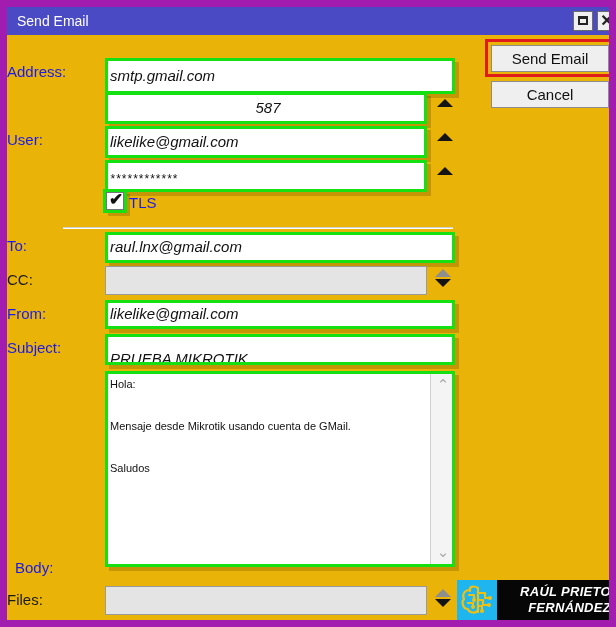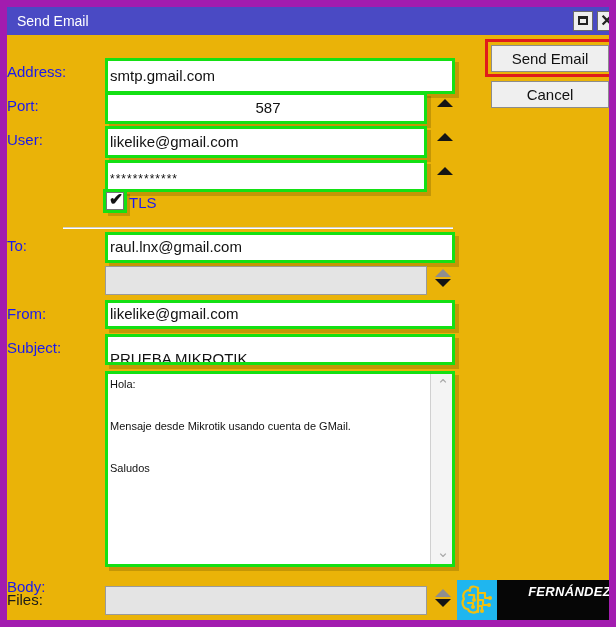--- a/index.html
+++ b/index.html
@@ -100,6 +100,7 @@
     line-height: 22px;
     white-space: nowrap;
     overflow: hidden;
+    font-style: italic;
   }
   .field.disabled {
     background: #e4e4e4;

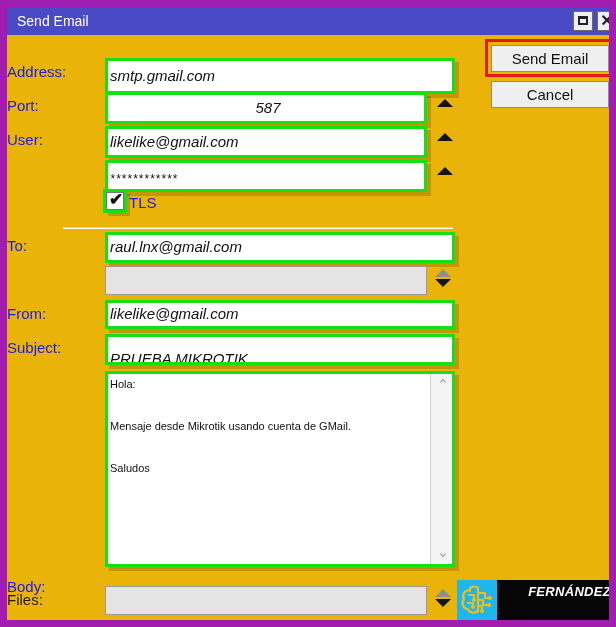--- a/index.html
+++ b/index.html
@@ -254,7 +254,6 @@
     <div class="field" style="left:98px; top:23px; width:350px; height:36px; padding-top:6px;">smtp.gmail.com</div>
     <div class="ring" style="left:98px; top:23px; width:350px; height:36px;"></div>
 
-    <div class="label" style="left:0px; top:62px; width:90px;">Port:</div>
     <div class="shadow" style="left:102px; top:61px; width:322px; height:32px;"></div>
     <div class="field" style="left:98px; top:57px; width:322px; height:32px; padding-top:4px;text-align:center;">587</div>
     <div class="ring" style="left:98px; top:57px; width:322px; height:32px;"></div>

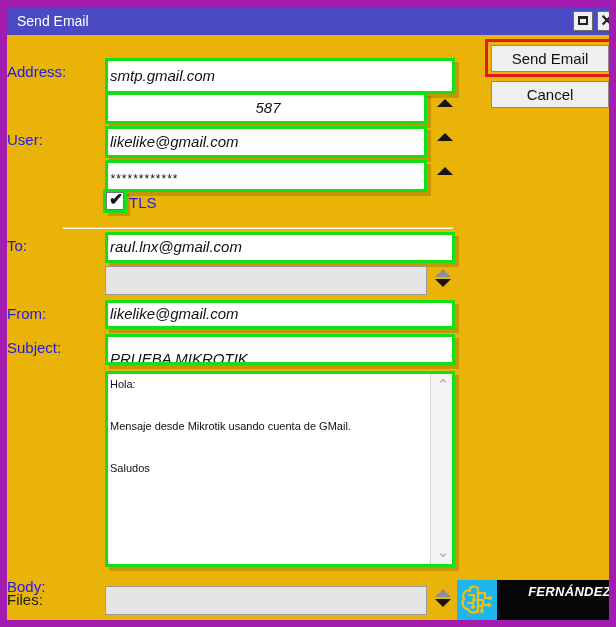--- a/index.html
+++ b/index.html
@@ -290,6 +290,7 @@
     <div class="field" style="left:98px; top:197px; width:350px; height:31px; padding-top:3px;">raul.lnx@gmail.com</div>
     <div class="ring" style="left:98px; top:197px; width:350px; height:31px;"></div>
 
+    <div class="label dark" style="left:0px; top:236px; width:90px;">CC:</div>
     <div class="field disabled" style="left:98px; top:231px; width:322px; height:29px; padding-top:3px;"></div>
     <div class="spinner" style="left:426px; top:234px; height:24px;">
       <div class="arrow-up gray"></div>

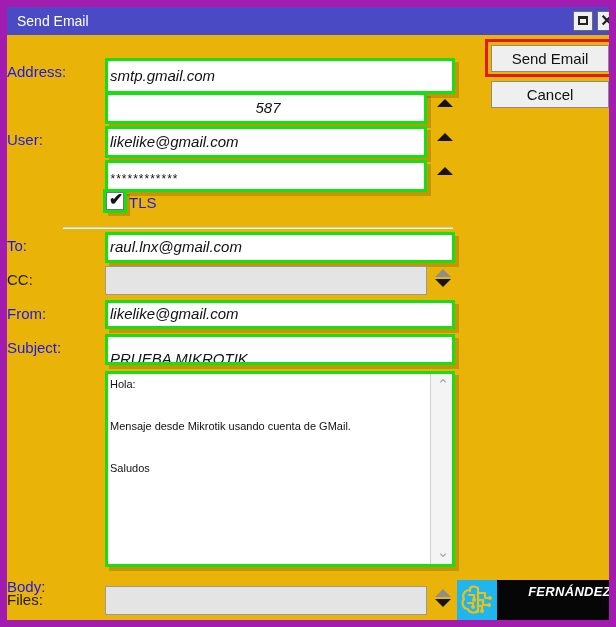--- a/index.html
+++ b/index.html
@@ -318,7 +318,7 @@
       <div class="chev" style="bottom:6px;">⌄</div>
     </div>
     <div class="ring" style="left:98px; top:336px; width:350px; height:196px;"></div>
-    <div class="label" style="left:0px; top:524px; width:90px;margin-top:19px;">Body:</div>
+    <div class="label" style="left:8px; top:524px; width:90px;">Body:</div>
 
     <div class="label dark" style="left:0px; top:556px; width:90px;">Files:</div>
     <div class="field disabled" style="left:98px; top:551px; width:322px; height:29px; padding-top:3px;"></div>

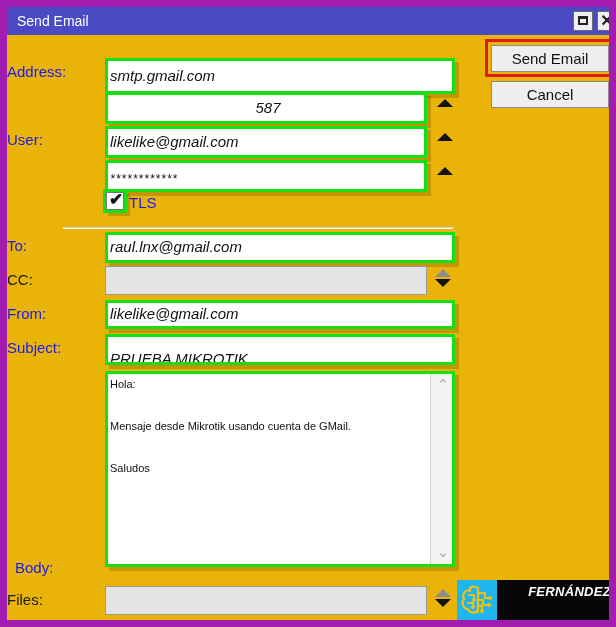--- a/index.html
+++ b/index.html
@@ -350,6 +350,7 @@
         </svg>
       </div>
       <div class="logo-text">
+        <div>RAÚL PRIETO</div>
         <div>FERNÁNDEZ</div>
       </div>
     </div>

